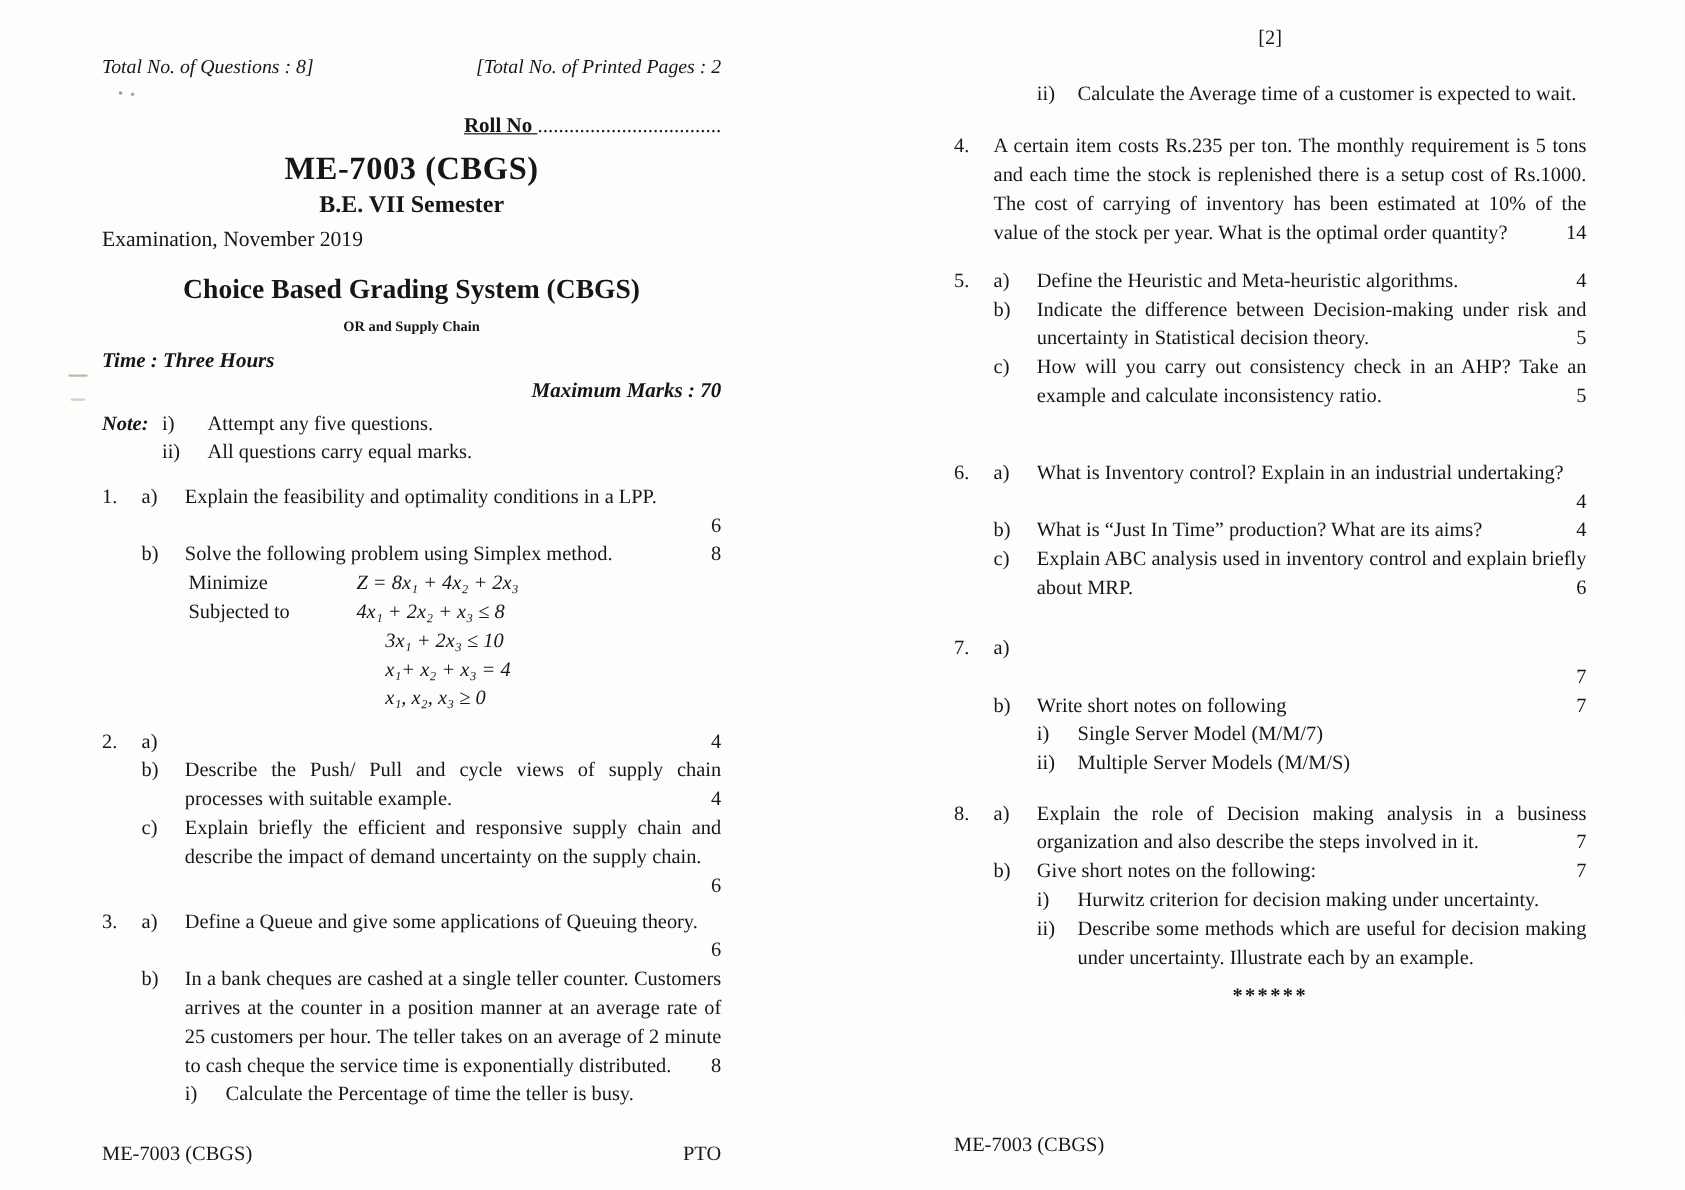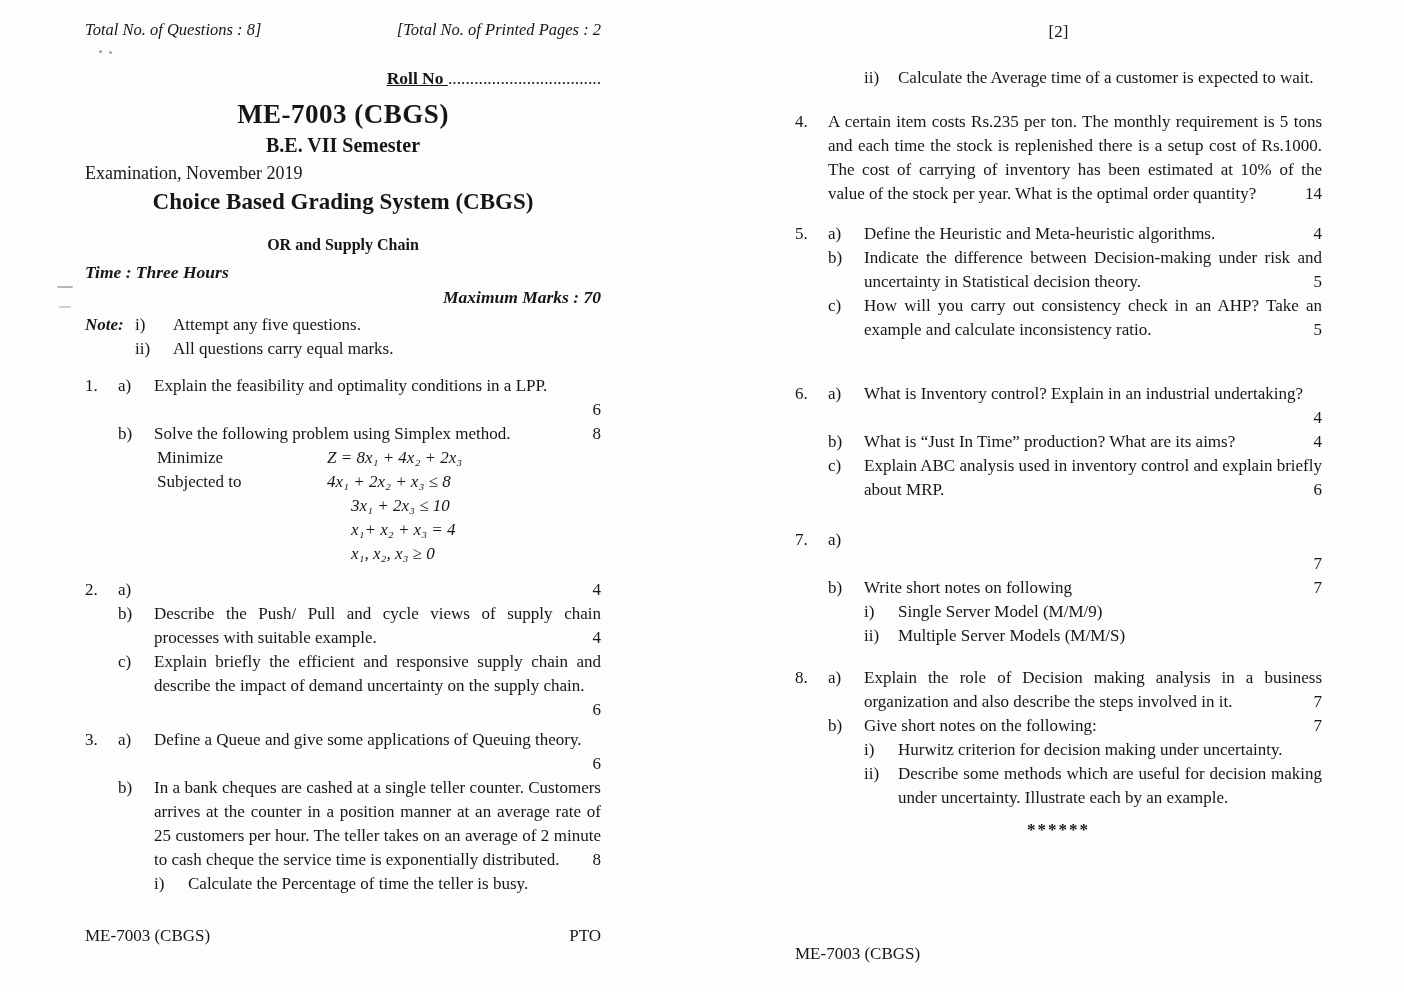--- a/index.html
+++ b/index.html
@@ -7,7 +7,7 @@
   body { background:#f3f3f1; font-family:"Liberation Serif", serif; }
   .sheet { position:relative; width:1404px; height:992px; background:#fdfdfc; color:#161616; overflow:hidden; }
   .page { position:absolute; font-size:17px; line-height:24px; }
-  .page-left  { left:85px;  top:18px; width:516px; height:936px; }
+  .page-left  { left:85px;  top:44px; width:516px; height:936px; }
   .page-right { left:795px; top:20px; width:527px; height:952px; }
 
   .top-row { display:flex; justify-content:space-between; font-style:italic; font-size:16.5px; }

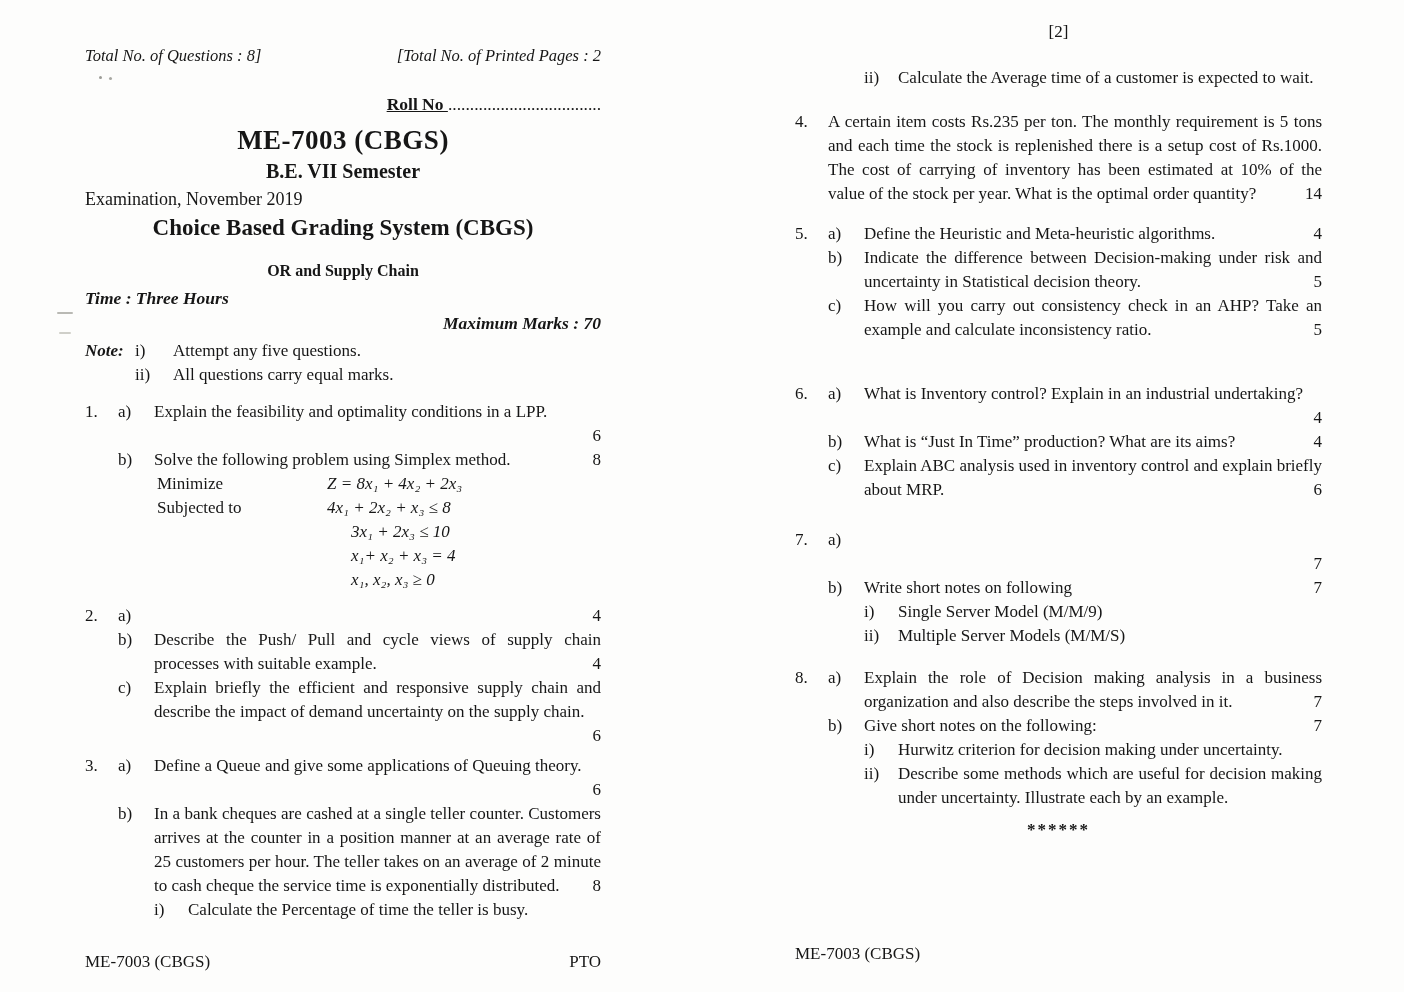--- a/index.html
+++ b/index.html
@@ -16,7 +16,7 @@
   .t-code    { text-align:center; font-size:27px; font-weight:bold; margin-top:8px; letter-spacing:.5px; line-height:32px; }
   .t-sem     { text-align:center; font-size:20px; font-weight:bold; margin-top:2px; line-height:27px; }
   .t-exam    { text-align:left; font-size:18px; margin-top:1px; line-height:26px; }
-  .t-scheme  { text-align:center; font-size:23px; font-weight:bold; margin-top:1px; line-height:30px; }
+  .t-scheme  { text-align:center; font-size:23px; font-weight:bold; margin-top:14px; line-height:30px; }
   .t-subject { text-align:center; font-size:16px; font-weight:bold; margin-top:14px; line-height:27px; }
   .t-time    { font-size:17.5px; font-weight:bold; font-style:italic; margin-top:2px; }
   .t-marks   { text-align:right;  font-size:17.5px; font-weight:bold; font-style:italic; margin-top:1px; }

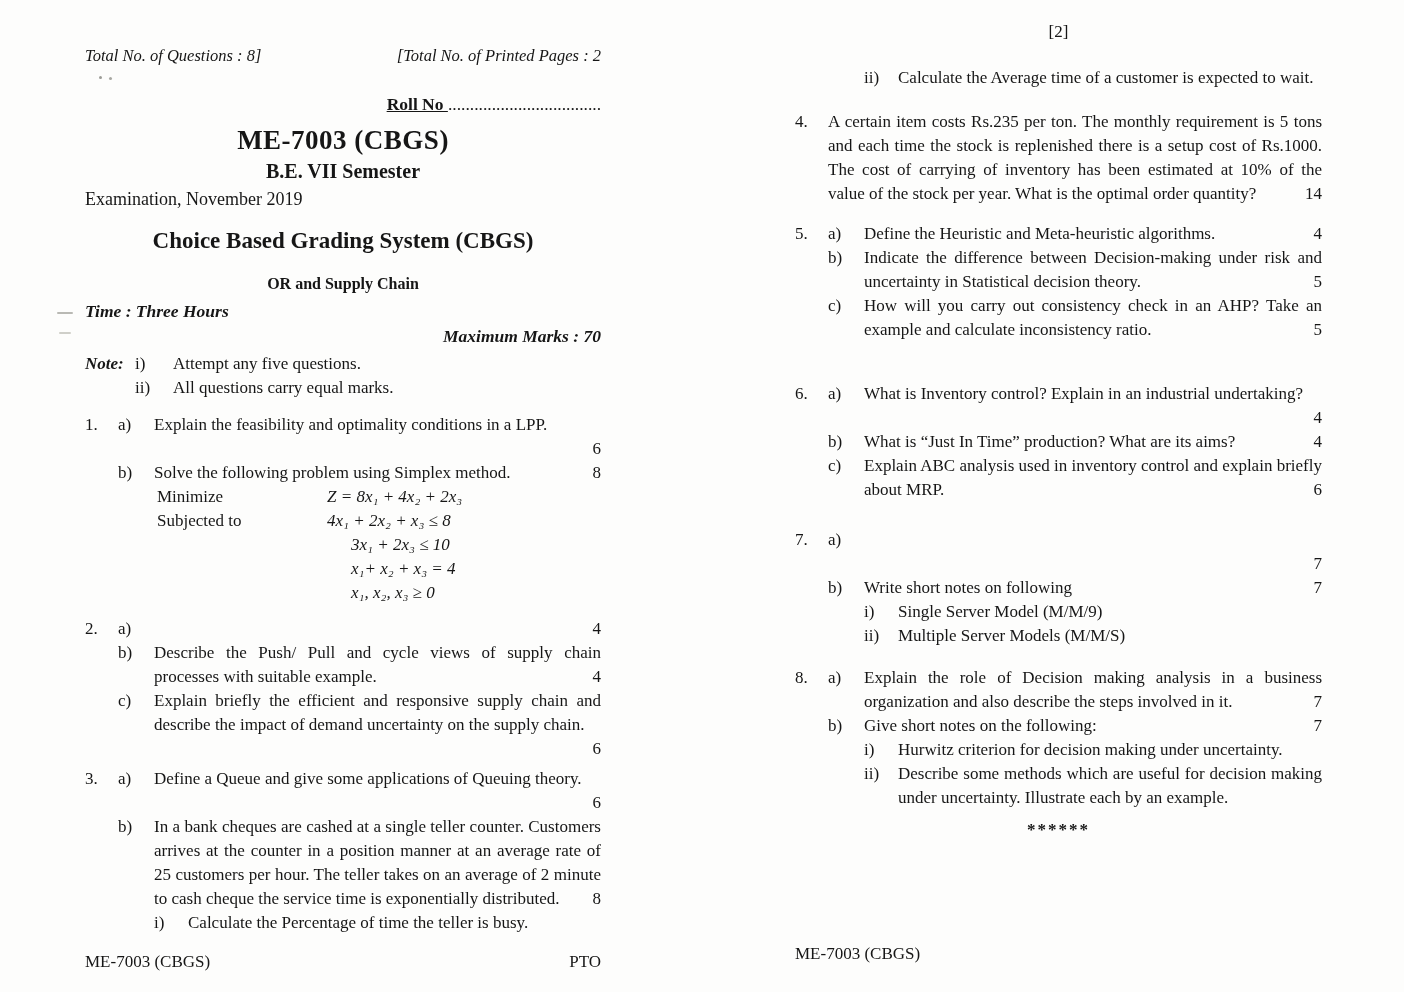--- a/index.html
+++ b/index.html
@@ -17,7 +17,7 @@
   .t-sem     { text-align:center; font-size:20px; font-weight:bold; margin-top:2px; line-height:27px; }
   .t-exam    { text-align:left; font-size:18px; margin-top:1px; line-height:26px; }
   .t-scheme  { text-align:center; font-size:23px; font-weight:bold; margin-top:14px; line-height:30px; }
-  .t-subject { text-align:center; font-size:16px; font-weight:bold; margin-top:14px; line-height:27px; }
+  .t-subject { text-align:center; font-size:12px; font-weight:bold; margin-top:3px; line-height:27px; }
   .t-time    { font-size:17.5px; font-weight:bold; font-style:italic; margin-top:2px; }
   .t-marks   { text-align:right;  font-size:17.5px; font-weight:bold; font-style:italic; margin-top:1px; }
 

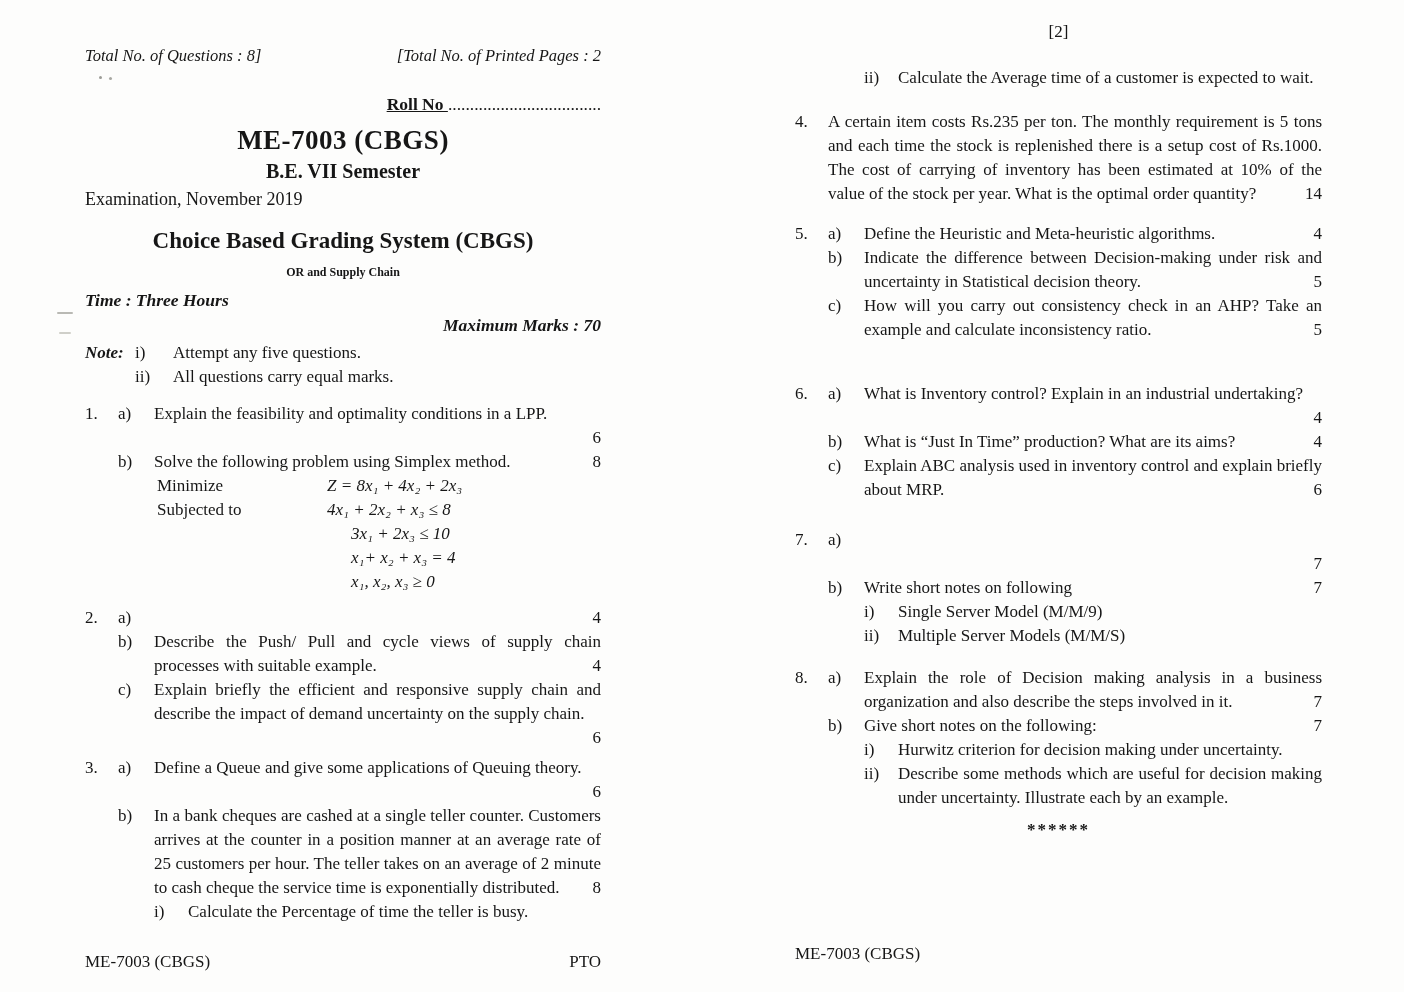--- a/index.html
+++ b/index.html
@@ -44,7 +44,7 @@
   .s-text { flex:1; text-align:justify; }
 
   .eq-block { margin-left:72px; }
-  .eq-row { display:flex;gap:30px; }
+  .eq-row { display:flex; }
   .eq-label { width:140px; flex:0 0 140px; }
   .eq-expr { font-style:italic; }
   .eq-indent .eq-expr { padding-left:24px; }

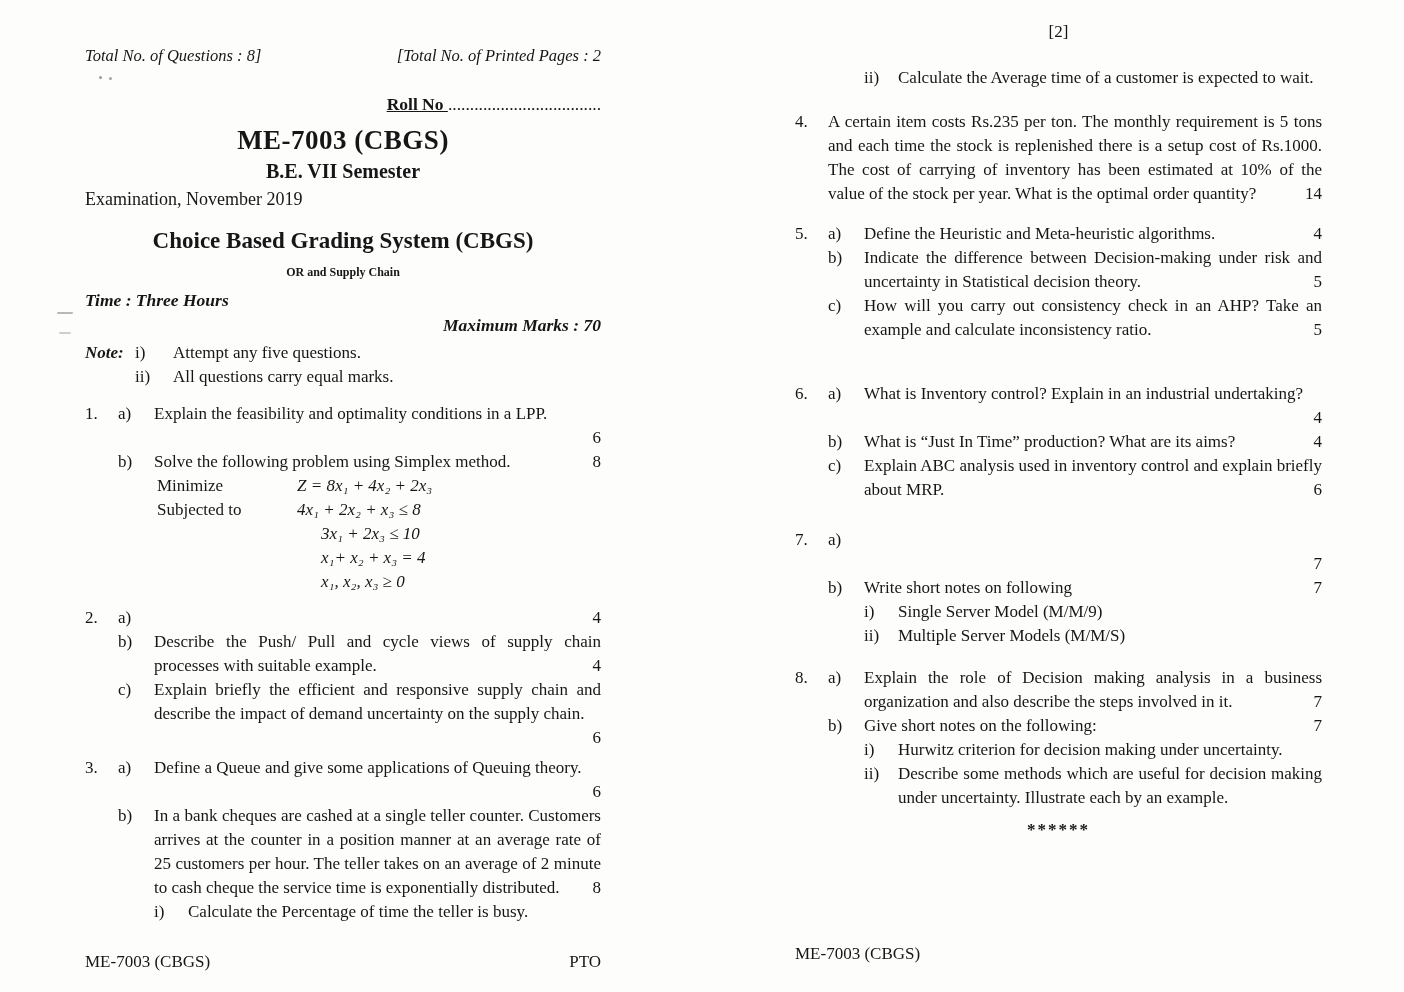--- a/index.html
+++ b/index.html
@@ -285,7 +285,7 @@
       </div>
       <div class="sub-row">
         <span class="s-num">i)</span>
-        <span class="s-text">Single Server Model (M/M/9)</span>
+        <span class="s-text">Single Server Model (M/M/7)</span>
       </div>
       <div class="sub-row">
         <span class="s-num">ii)</span>

